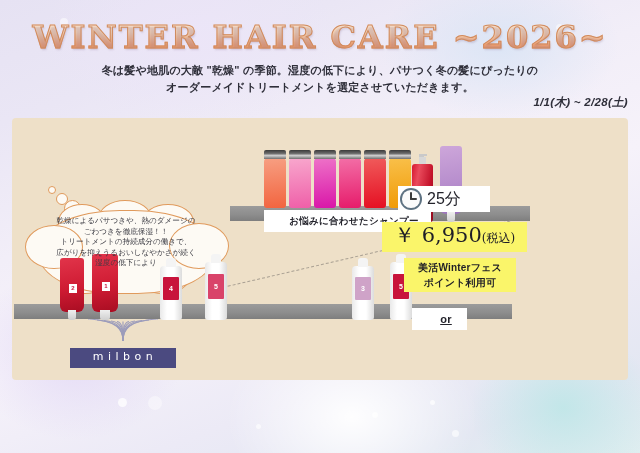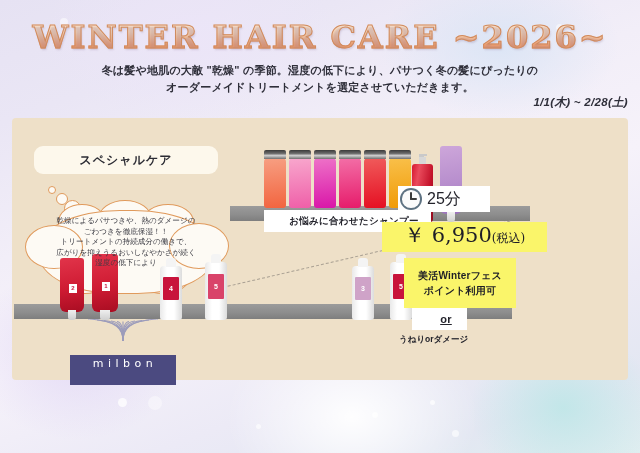--- a/index.html
+++ b/index.html
@@ -248,7 +248,6 @@
 
   <div id="card">
 
-    <div id="special-care">スペシャルケア</div>
 
     <div id="bubble-wrap">
       <div class="dot" style="left:24px;top:0px;width:6px;height:6px;"></div>

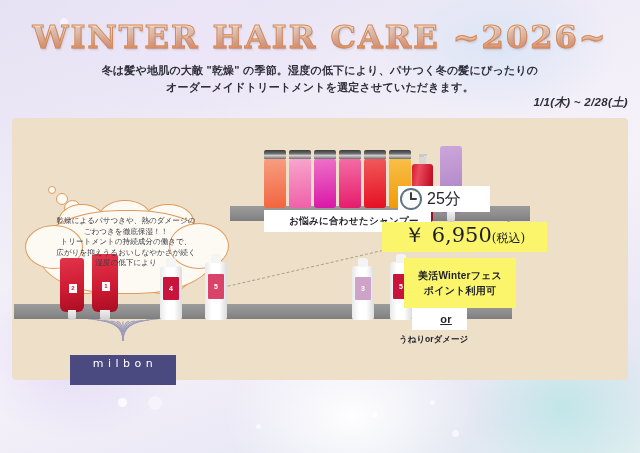--- a/index.html
+++ b/index.html
@@ -214,7 +214,7 @@
     position:absolute; left:370px; top:104px;
     font-family:"DejaVu Serif", serif;
     font-size:21px; color:#1e1e26; white-space:nowrap;
-    background:#faf56a; padding:1px 22px; line-height:25px;
+    background:#faf56a; padding:1px 12px; line-height:25px;
   }
   #price .tax { font-size:12px; }
 

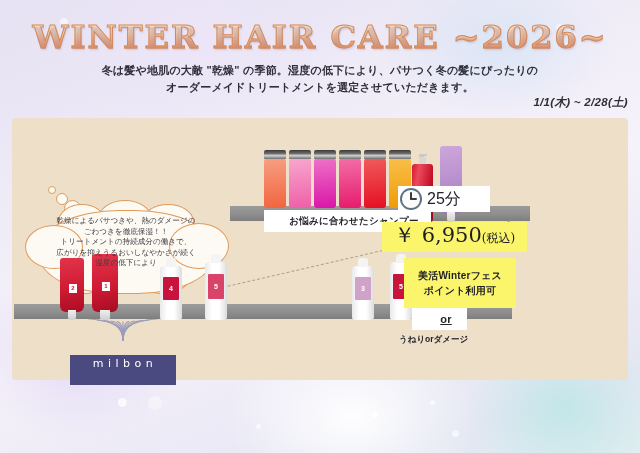--- a/index.html
+++ b/index.html
@@ -221,7 +221,7 @@
   #points {
     position:absolute; left:392px; top:140px; width:112px;
     background:#faf56a; font-size:10px; font-weight:bold; color:#1e1e26;
-    text-align:center; line-height:15px; padding:10px 0;
+    text-align:center; line-height:15px; padding:2px 0;
     letter-spacing:0.2px;
   }
 </style>

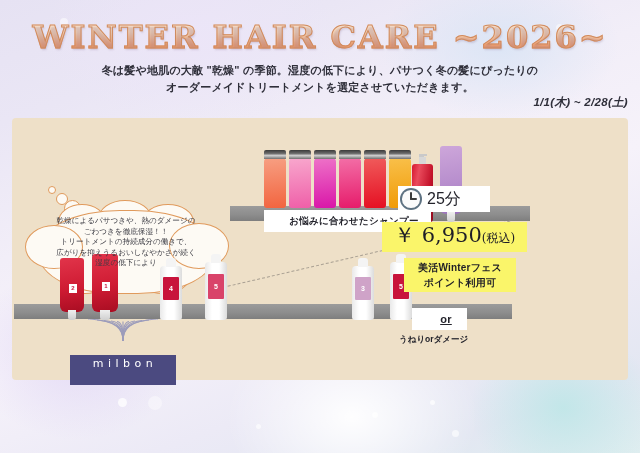--- a/index.html
+++ b/index.html
@@ -369,7 +369,6 @@
     </div>
 
     <div class="prod-label" id="label-or">or</div>
-    <div id="label-uneri">うねりorダメージ</div>
 
     <div id="clock-row">
       <div id="clock-icon">

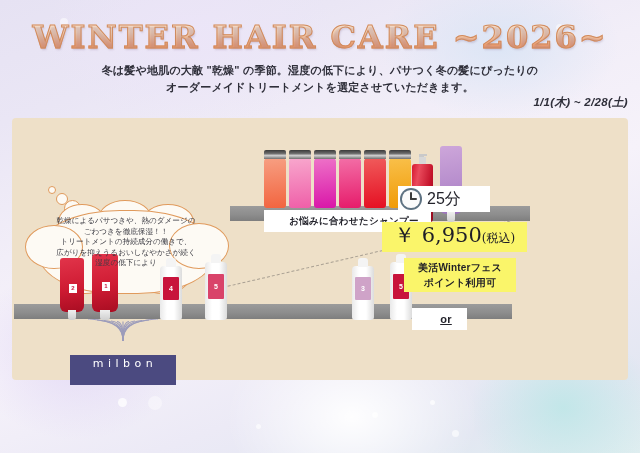--- a/index.html
+++ b/index.html
@@ -123,13 +123,13 @@
   #milbon { position:absolute; left:58px; top:198px; width:106px; }
   #milbon-fan { position:relative; height:26px; }
   #milbon-word {
-    margin-top:13px;
+    margin-top:6px;
     background:#4b4a80;
     color:#ffffff;
     font-size:11px;
     letter-spacing:4.5px;
     text-align:center;
-    padding:2px 0 15px 4px;
+    padding:2px 0 5px 4px;
     font-family:"DejaVu Sans", sans-serif;
   }
 

